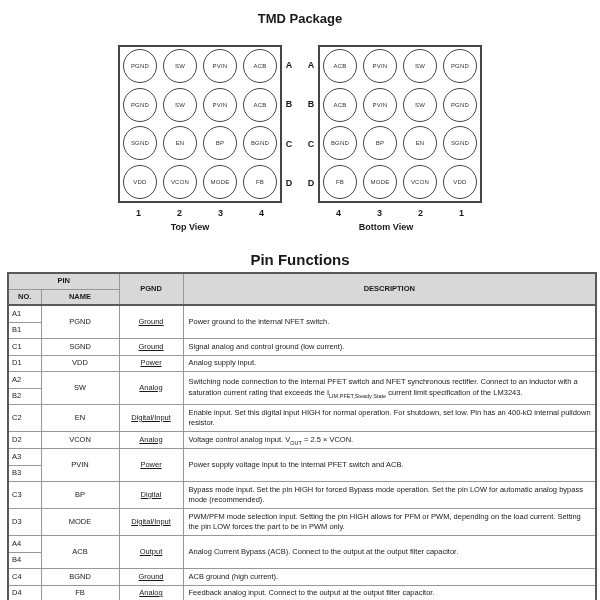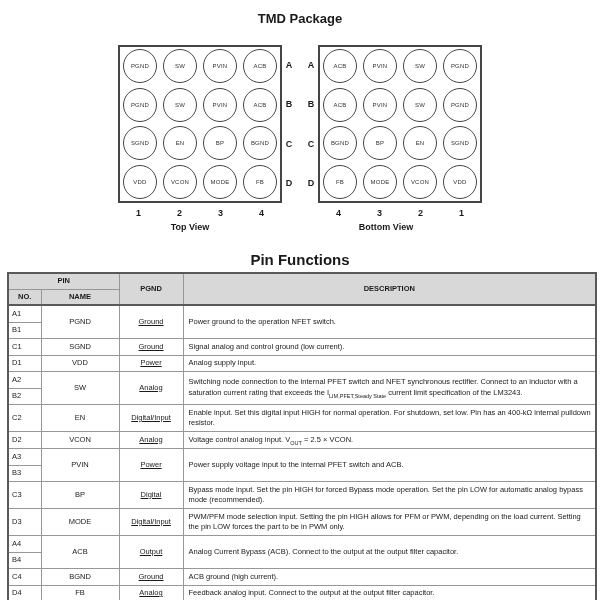--- a/index.html
+++ b/index.html
@@ -161,7 +161,7 @@
         <td class="col-no">A1</td>
         <td class="col-name" rowspan="2">PGND</td>
         <td class="col-type" rowspan="2">Ground</td>
-        <td class="col-desc" rowspan="2">Power ground to the operation NFET switch.</td>
+        <td class="col-desc" rowspan="2">Power ground to the internal NFET switch.</td>
       </tr>
       <tr>
         <td class="col-no">B1</td>

